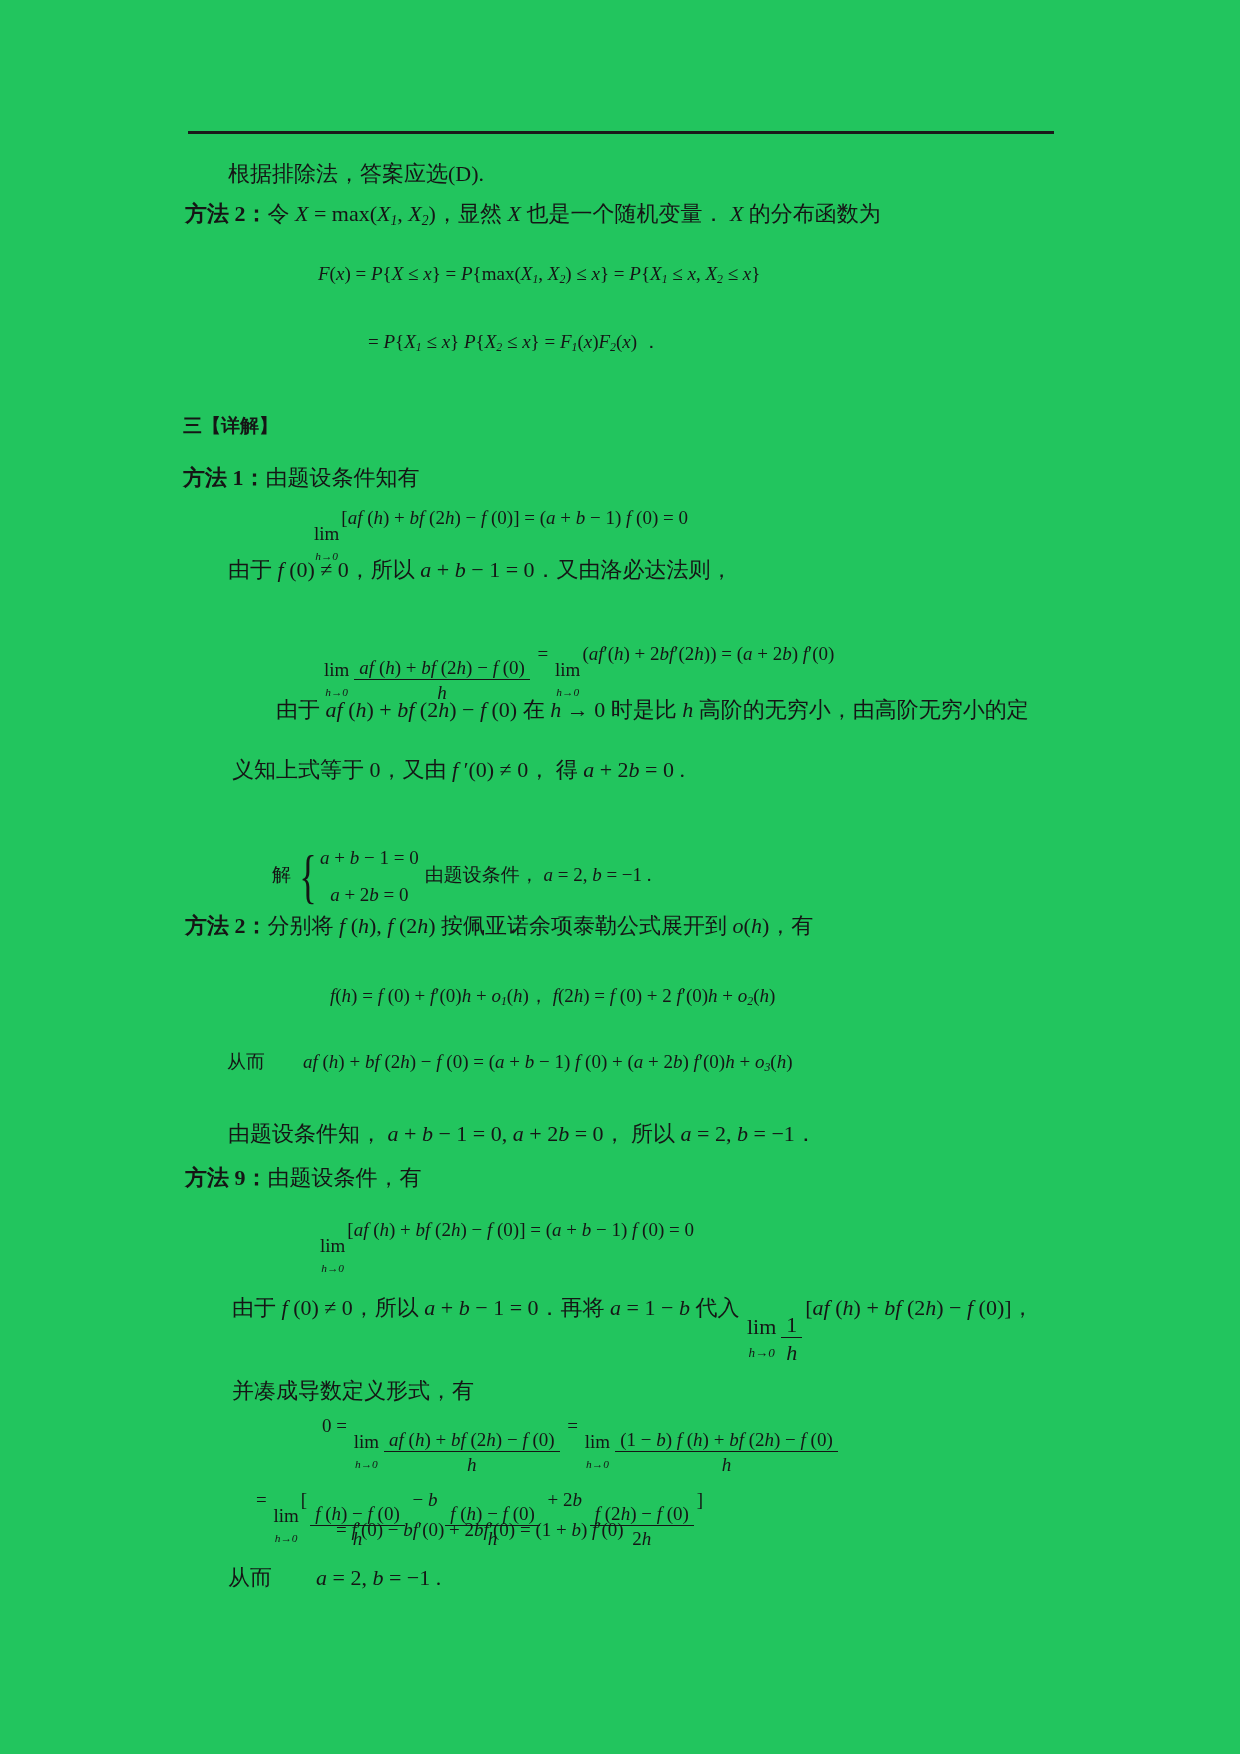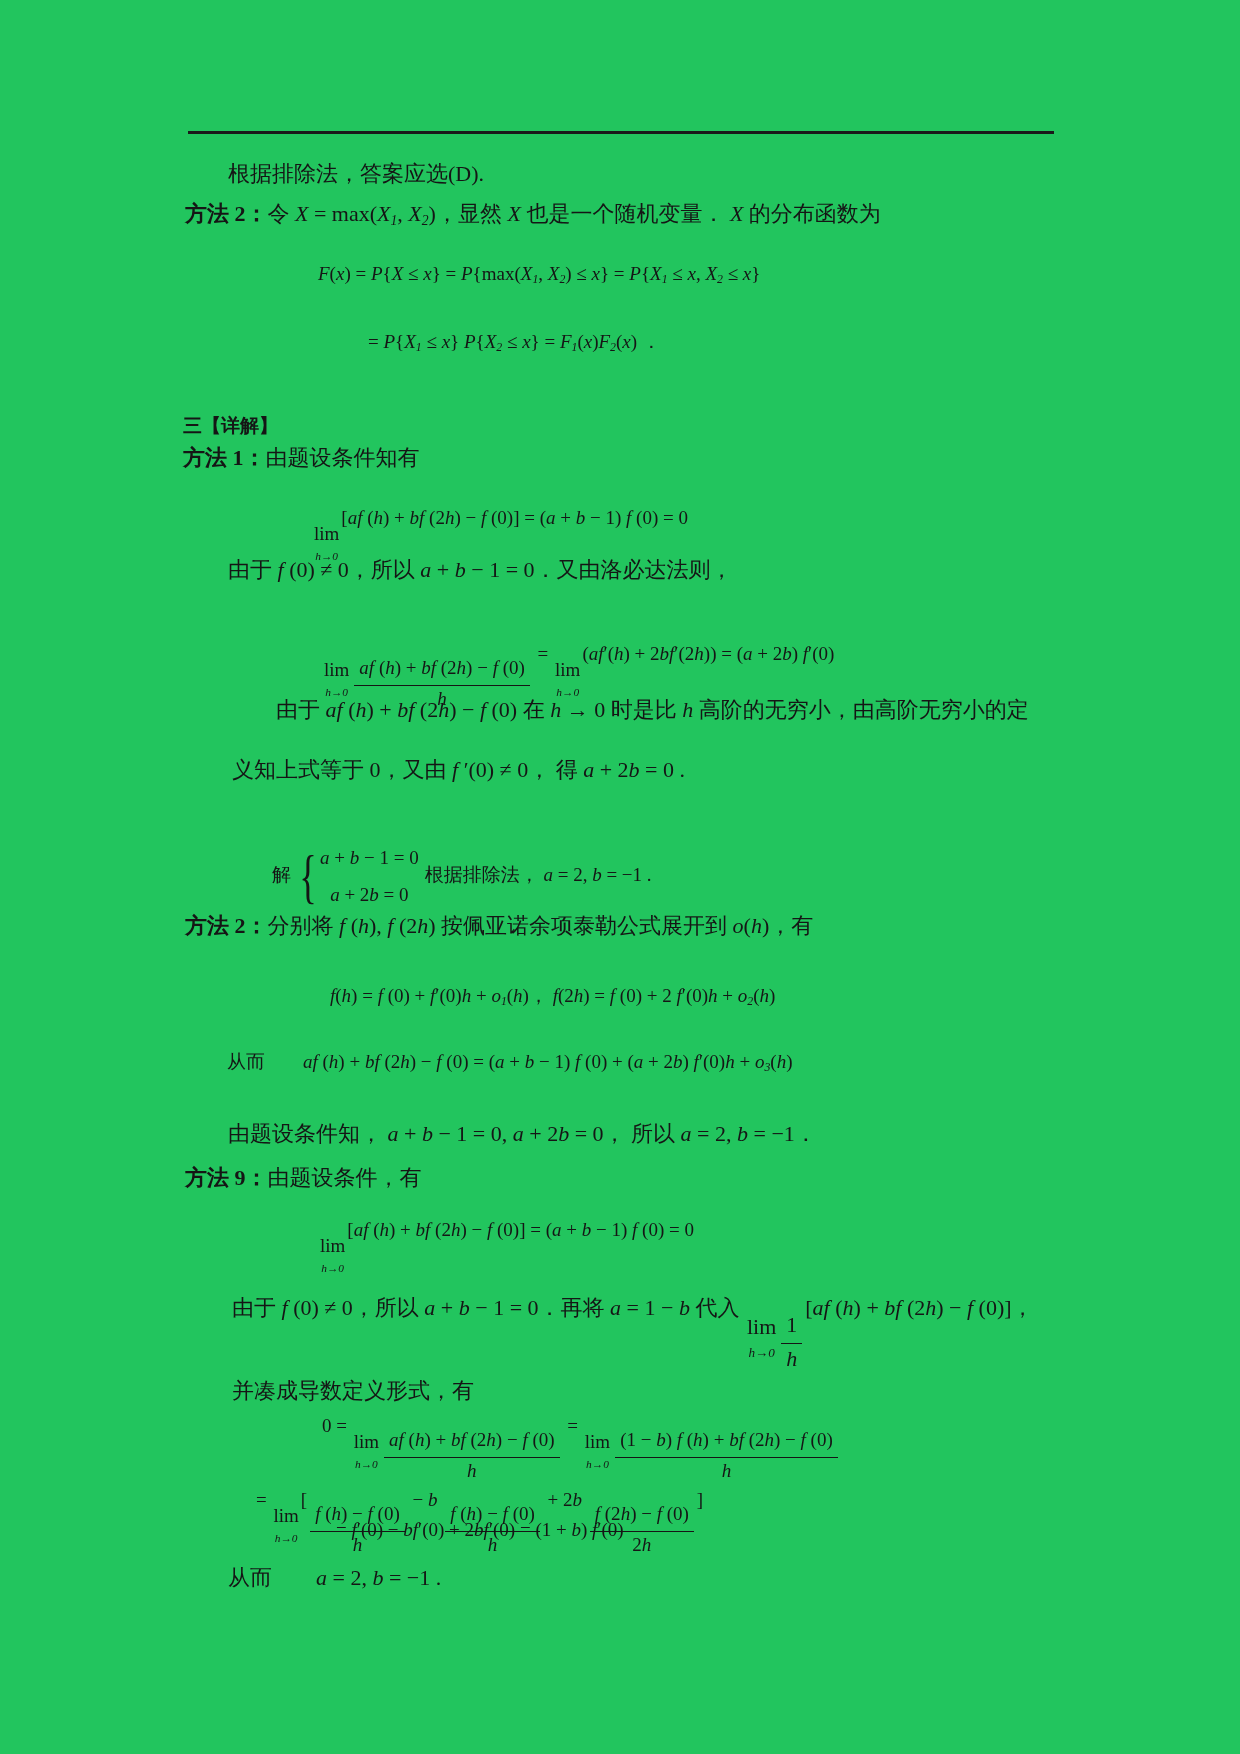--- a/index.html
+++ b/index.html
@@ -41,7 +41,7 @@
   <div class="line f" style="top:262px;left:318px"><span class="tk-m">F</span><span class="tk-tx">(</span><span class="tk-m">x</span><span class="tk-tx">) = </span><span class="tk-m">P</span><span class="tk-tx">{</span><span class="tk-m">X</span><span class="tk-tx"> ≤ </span><span class="tk-m">x</span><span class="tk-tx">} = </span><span class="tk-m">P</span><span class="tk-tx">{max(</span><span class="tk-m">X</span><span class="tk-s">1</span><span class="tk-tx">, </span><span class="tk-m">X</span><span class="tk-s">2</span><span class="tk-tx">) ≤ </span><span class="tk-m">x</span><span class="tk-tx">} = </span><span class="tk-m">P</span><span class="tk-tx">{</span><span class="tk-m">X</span><span class="tk-s">1</span><span class="tk-tx"> ≤ </span><span class="tk-m">x</span><span class="tk-tx">, </span><span class="tk-m">X</span><span class="tk-s">2</span><span class="tk-tx"> ≤ </span><span class="tk-m">x</span><span class="tk-tx">}</span></div>
   <div class="line f" style="top:330px;left:368px"><span class="tk-tx">= </span><span class="tk-m">P</span><span class="tk-tx">{</span><span class="tk-m">X</span><span class="tk-s">1</span><span class="tk-tx"> ≤ </span><span class="tk-m">x</span><span class="tk-tx">} </span><span class="tk-m">P</span><span class="tk-tx">{</span><span class="tk-m">X</span><span class="tk-s">2</span><span class="tk-tx"> ≤ </span><span class="tk-m">x</span><span class="tk-tx">} = </span><span class="tk-m">F</span><span class="tk-s">1</span><span class="tk-tx">(</span><span class="tk-m">x</span><span class="tk-tx">)</span><span class="tk-m">F</span><span class="tk-s">2</span><span class="tk-tx">(</span><span class="tk-m">x</span><span class="tk-tx">) ．</span></div>
   <div class="line f" style="top:414px;left:183px"><span class="tk-b">三【详解】</span></div>
-  <div class="line" style="top:444px;left:183px"><span class="tk-b">方法 1：</span><span class="tk-tx">由题设条件知有</span></div>
+  <div class="line" style="top:464px;left:183px"><span class="tk-b">方法 1：</span><span class="tk-tx">由题设条件知有</span></div>
   <div class="line f" style="top:488px;left:312px"><span class="tk-lim">
         <span class="tk-limw">lim</span>
         <span class="tk-lims">h→0</span>

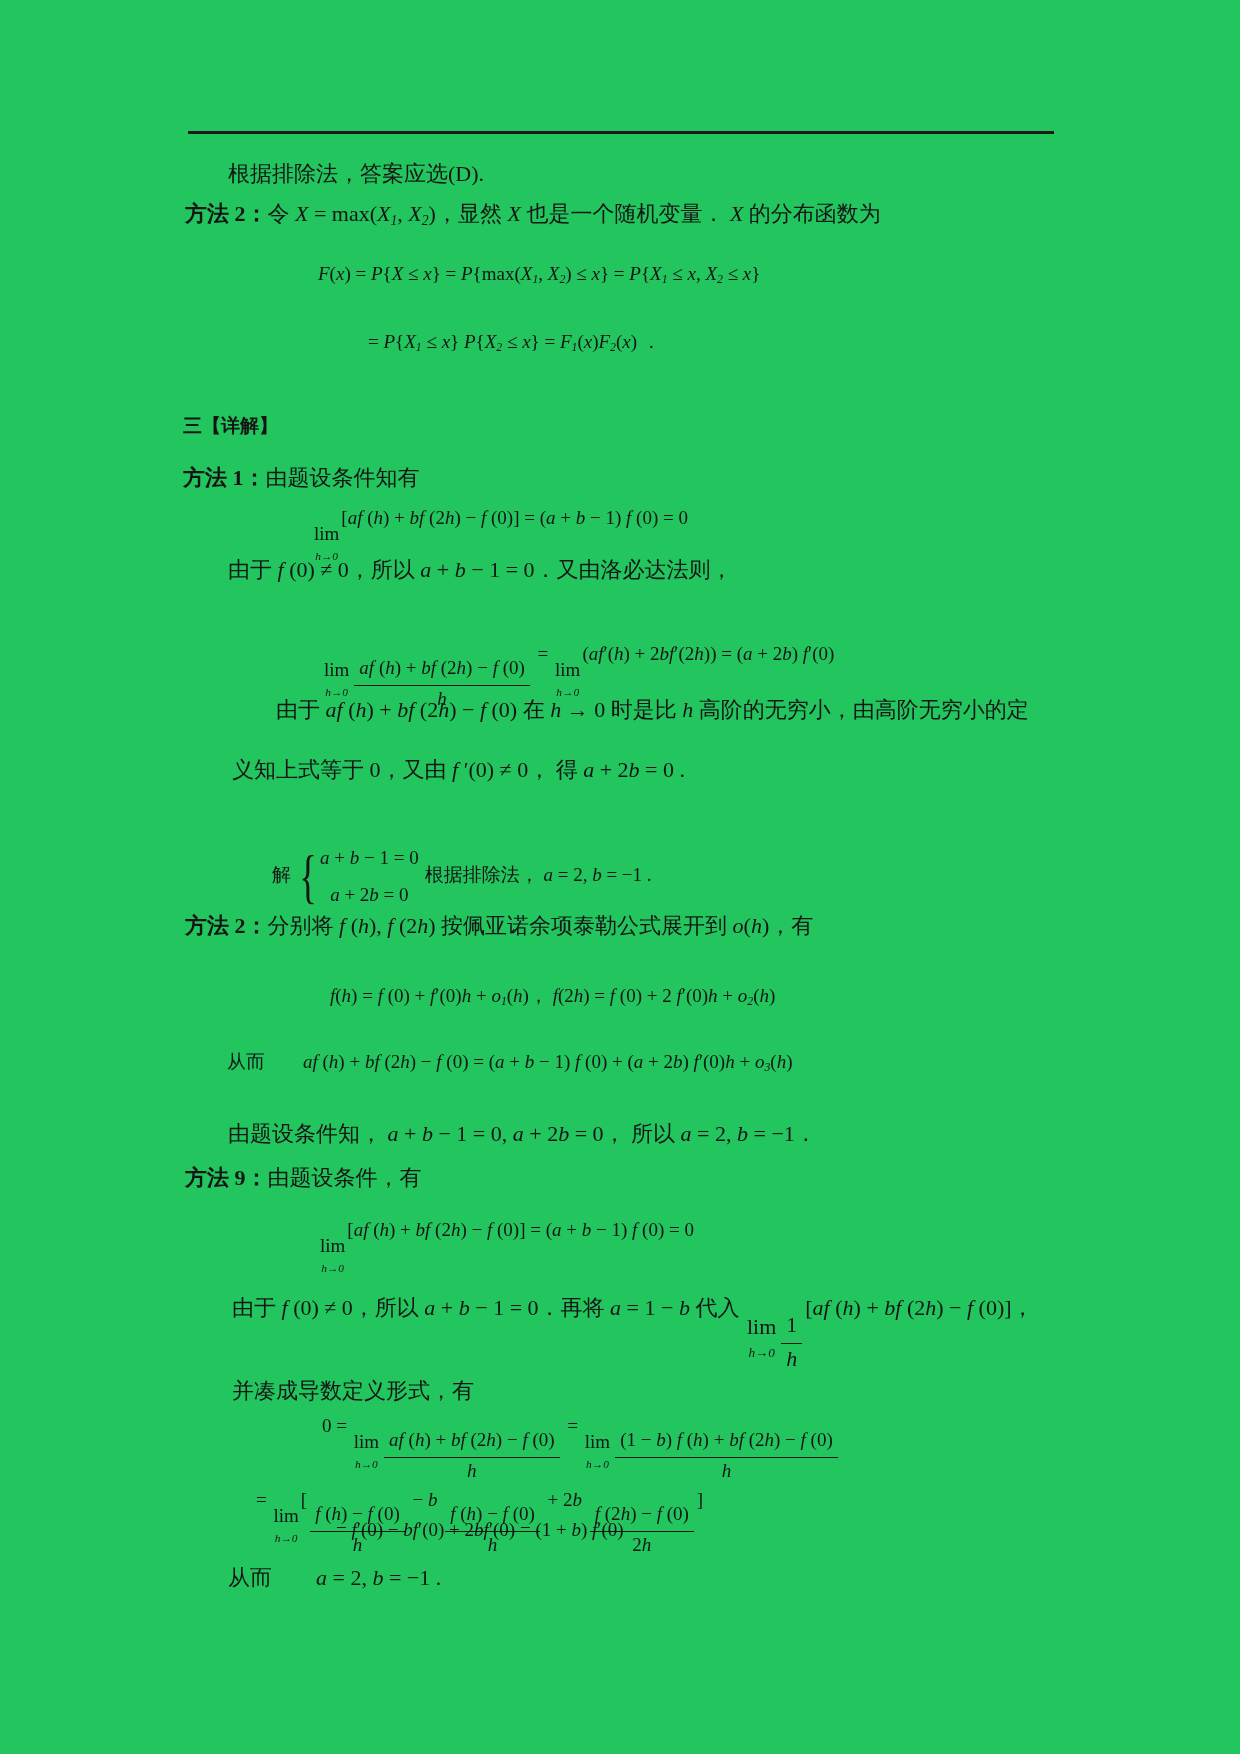--- a/index.html
+++ b/index.html
@@ -22,7 +22,7 @@
   .tk-lims { font-style:italic; font-size:0.6em; margin-top:8px; }
   .tk-frac { display:inline-flex; flex-direction:column; align-items:center;
              vertical-align:-0.75em; line-height:1.15; margin:0 3px; text-align:center; }
-  .tk-num { display:block; padding:0 5px 6px; border-bottom:1.6px solid #151515;margin-top:20px; }
+  .tk-num { display:block; padding:0 5px 0; border-bottom:1.6px solid #151515;margin-top:20px; }
   .tk-den { display:block; padding-top:2px; }
   .tk-cases { display:inline-flex; align-items:center; vertical-align:middle; margin:0 6px 0 2px; }
   .tk-brace { font-size:3.1em; font-weight:300; line-height:0.9; display:inline-block;

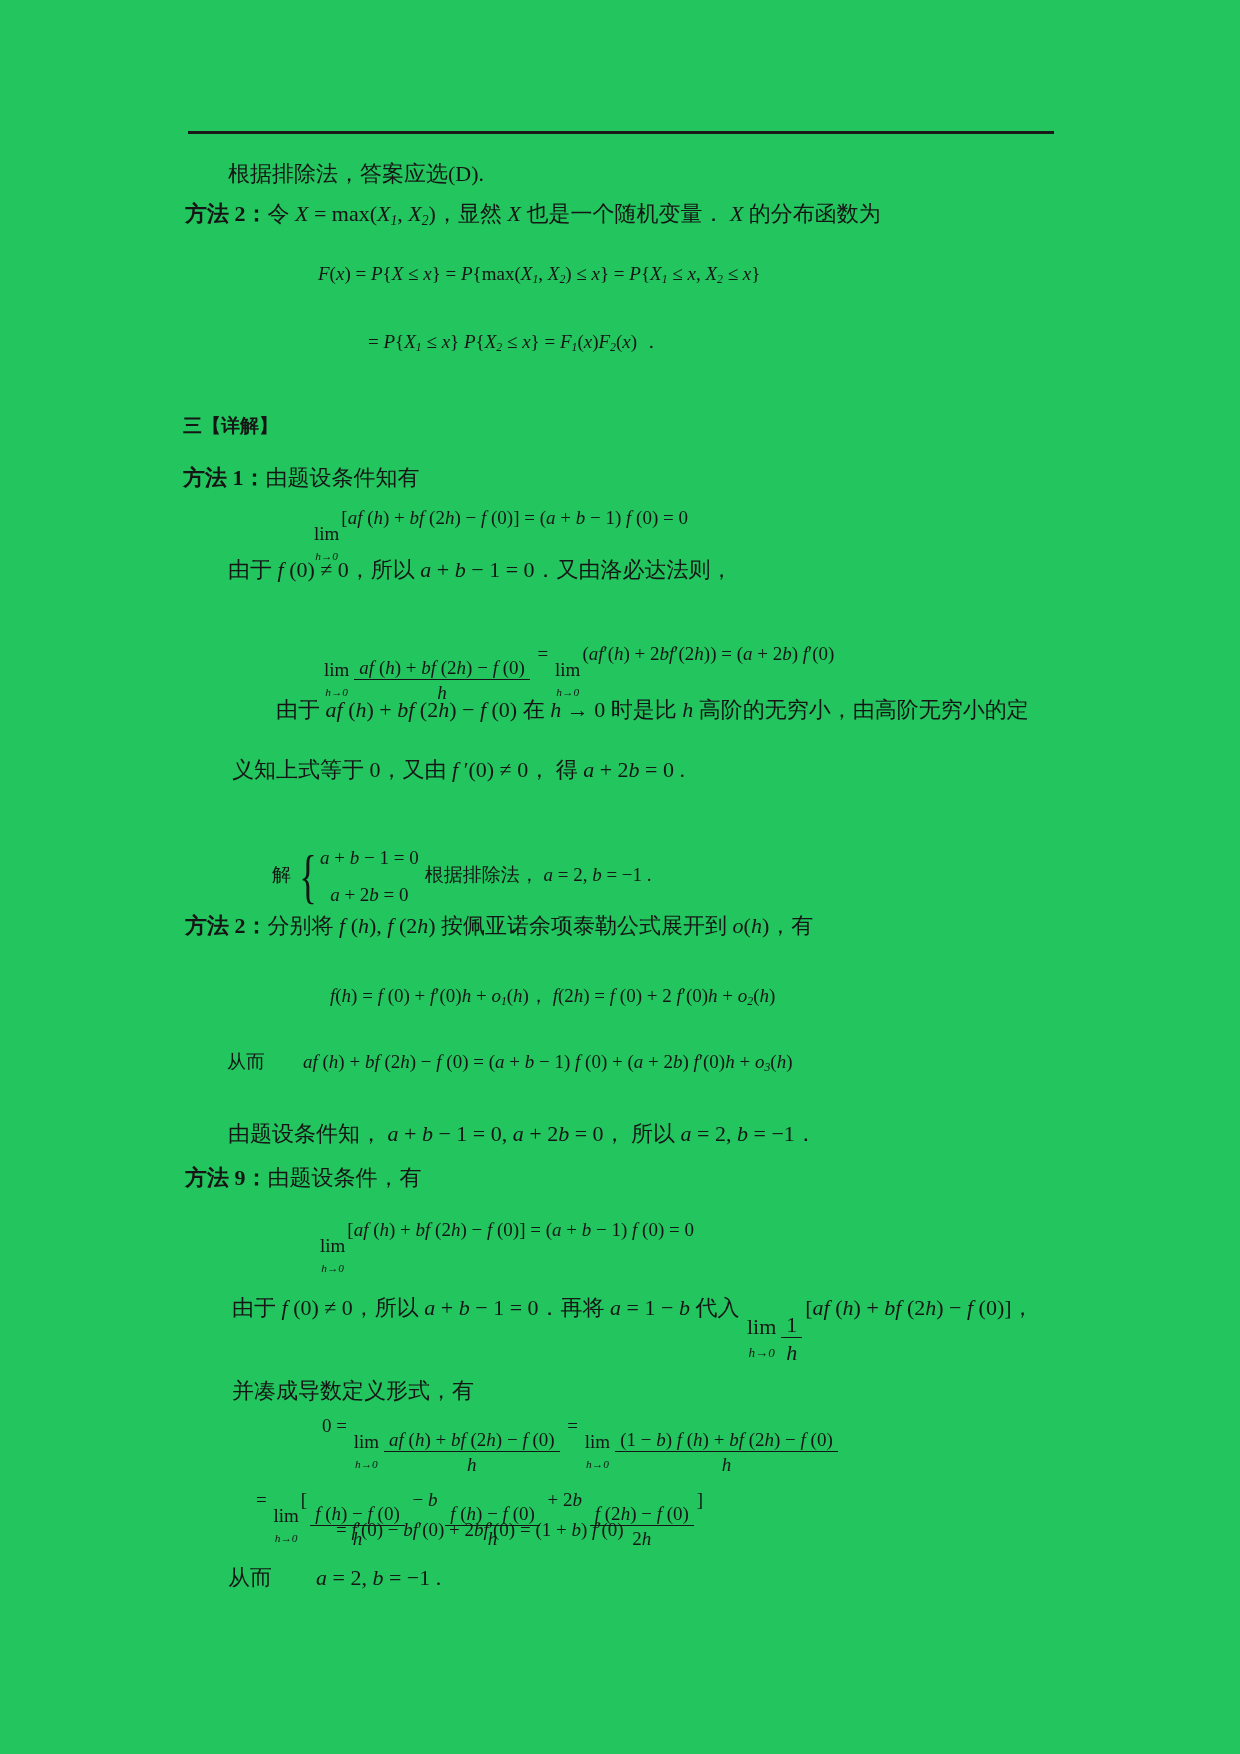--- a/index.html
+++ b/index.html
@@ -65,7 +65,7 @@
           <span class="tk-crow"><span class="tk-m">a</span><span class="tk-tx"> + </span><span class="tk-m">b</span><span class="tk-tx"> − 1 = 0</span></span>
           <span class="tk-crow"><span class="tk-m">a</span><span class="tk-tx"> + 2</span><span class="tk-m">b</span><span class="tk-tx"> = 0</span></span>
         </span>
-      </span><span class="tk-tx">根据排除法， </span><span class="tk-m">a</span><span class="tk-tx"> = 2, </span><span class="tk-m">b</span><span class="tk-tx"> = −1 .</span></div>
+      </span><span class="tk-tx">由题设条件， </span><span class="tk-m">a</span><span class="tk-tx"> = 2, </span><span class="tk-m">b</span><span class="tk-tx"> = −1 .</span></div>
   <div class="line" style="top:912px;left:185px"><span class="tk-b">方法 2：</span><span class="tk-tx">分别将 </span><span class="tk-m">f</span><span class="tk-tx"> (</span><span class="tk-m">h</span><span class="tk-tx">), </span><span class="tk-m">f</span><span class="tk-tx"> (2</span><span class="tk-m">h</span><span class="tk-tx">) 按佩亚诺余项泰勒公式展开到 </span><span class="tk-m">o</span><span class="tk-tx">(</span><span class="tk-m">h</span><span class="tk-tx">)，有</span></div>
   <div class="line f" style="top:984px;left:330px"><span class="tk-m">f</span><span class="tk-tx">(</span><span class="tk-m">h</span><span class="tk-tx">) = </span><span class="tk-m">f</span><span class="tk-tx"> (0) + </span><span class="tk-m">f</span><span class="tk-tx">′(0)</span><span class="tk-m">h</span><span class="tk-tx"> + </span><span class="tk-m">o</span><span class="tk-s">1</span><span class="tk-tx">(</span><span class="tk-m">h</span><span class="tk-tx">)，  </span><span class="tk-m">f</span><span class="tk-tx">(2</span><span class="tk-m">h</span><span class="tk-tx">) = </span><span class="tk-m">f</span><span class="tk-tx"> (0) + 2 </span><span class="tk-m">f</span><span class="tk-tx">′(0)</span><span class="tk-m">h</span><span class="tk-tx"> + </span><span class="tk-m">o</span><span class="tk-s">2</span><span class="tk-tx">(</span><span class="tk-m">h</span><span class="tk-tx">)</span></div>
   <div class="line f" style="top:1050px;left:227px"><span class="tk-tx">从而　　</span><span class="tk-m">af</span><span class="tk-tx"> (</span><span class="tk-m">h</span><span class="tk-tx">) + </span><span class="tk-m">bf</span><span class="tk-tx"> (2</span><span class="tk-m">h</span><span class="tk-tx">) − </span><span class="tk-m">f</span><span class="tk-tx"> (0) = (</span><span class="tk-m">a</span><span class="tk-tx"> + </span><span class="tk-m">b</span><span class="tk-tx"> − 1) </span><span class="tk-m">f</span><span class="tk-tx"> (0) + (</span><span class="tk-m">a</span><span class="tk-tx"> + 2</span><span class="tk-m">b</span><span class="tk-tx">) </span><span class="tk-m">f</span><span class="tk-tx">′(0)</span><span class="tk-m">h</span><span class="tk-tx"> + </span><span class="tk-m">o</span><span class="tk-s">3</span><span class="tk-tx">(</span><span class="tk-m">h</span><span class="tk-tx">)</span></div>

